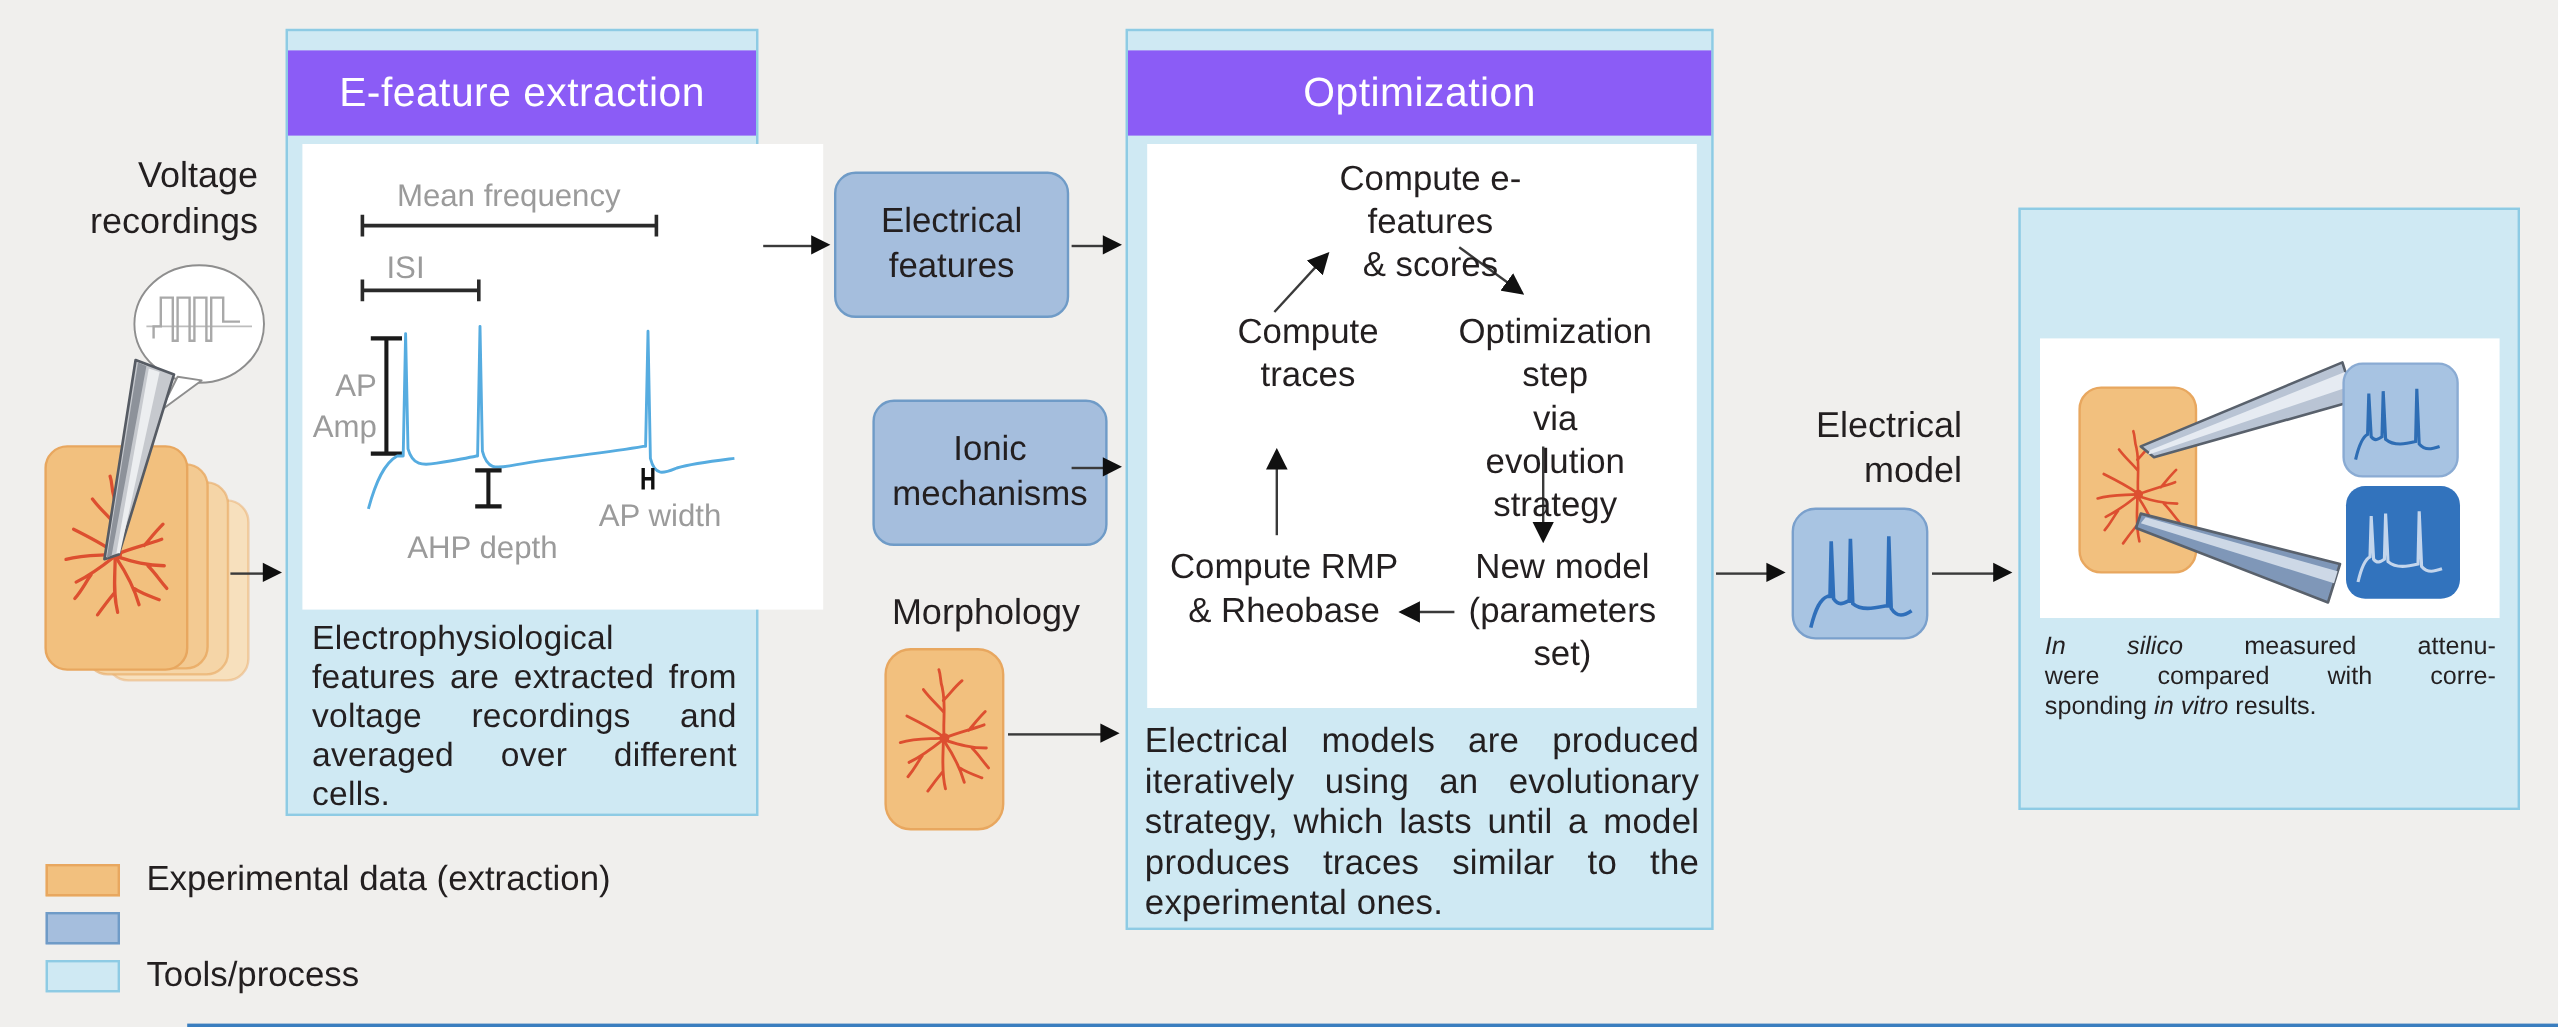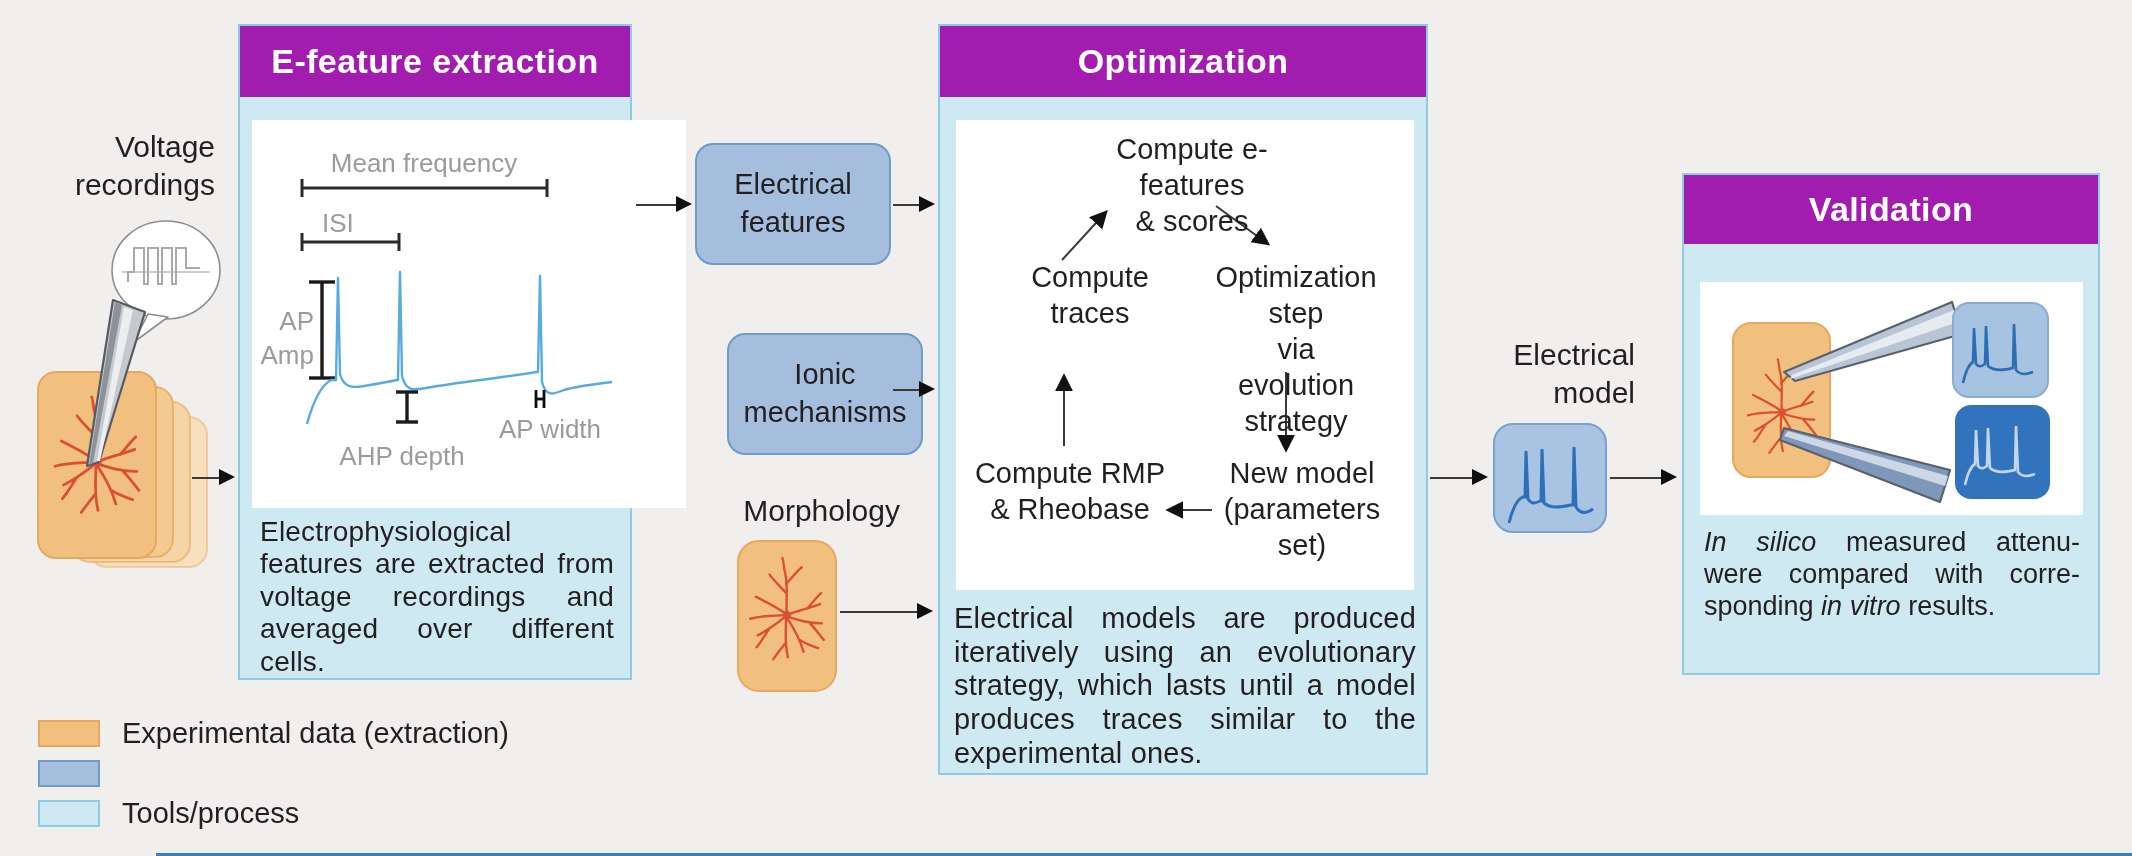--- a/index.html
+++ b/index.html
@@ -8,8 +8,8 @@
 
   
   .panel{position:absolute;box-sizing:border-box;background:#cfe9f3;border:2px solid #8ecbe4;}
-  .panel-header{height:71px;background:#a21caf;color:#ffffff;font-weight:bold;font-size:34px;
-    display:flex;align-items:center;justify-content:center;letter-spacing:.4px;}
+  .panel-header{height:71px;background:#8b5cf6;color:#ffffff;font-weight:normal;font-size:34px;
+    display:flex;align-items:center;justify-content:center;letter-spacing:.4px;margin-top:16px;}
   .white-box{position:absolute;background:#ffffff;}
 
   

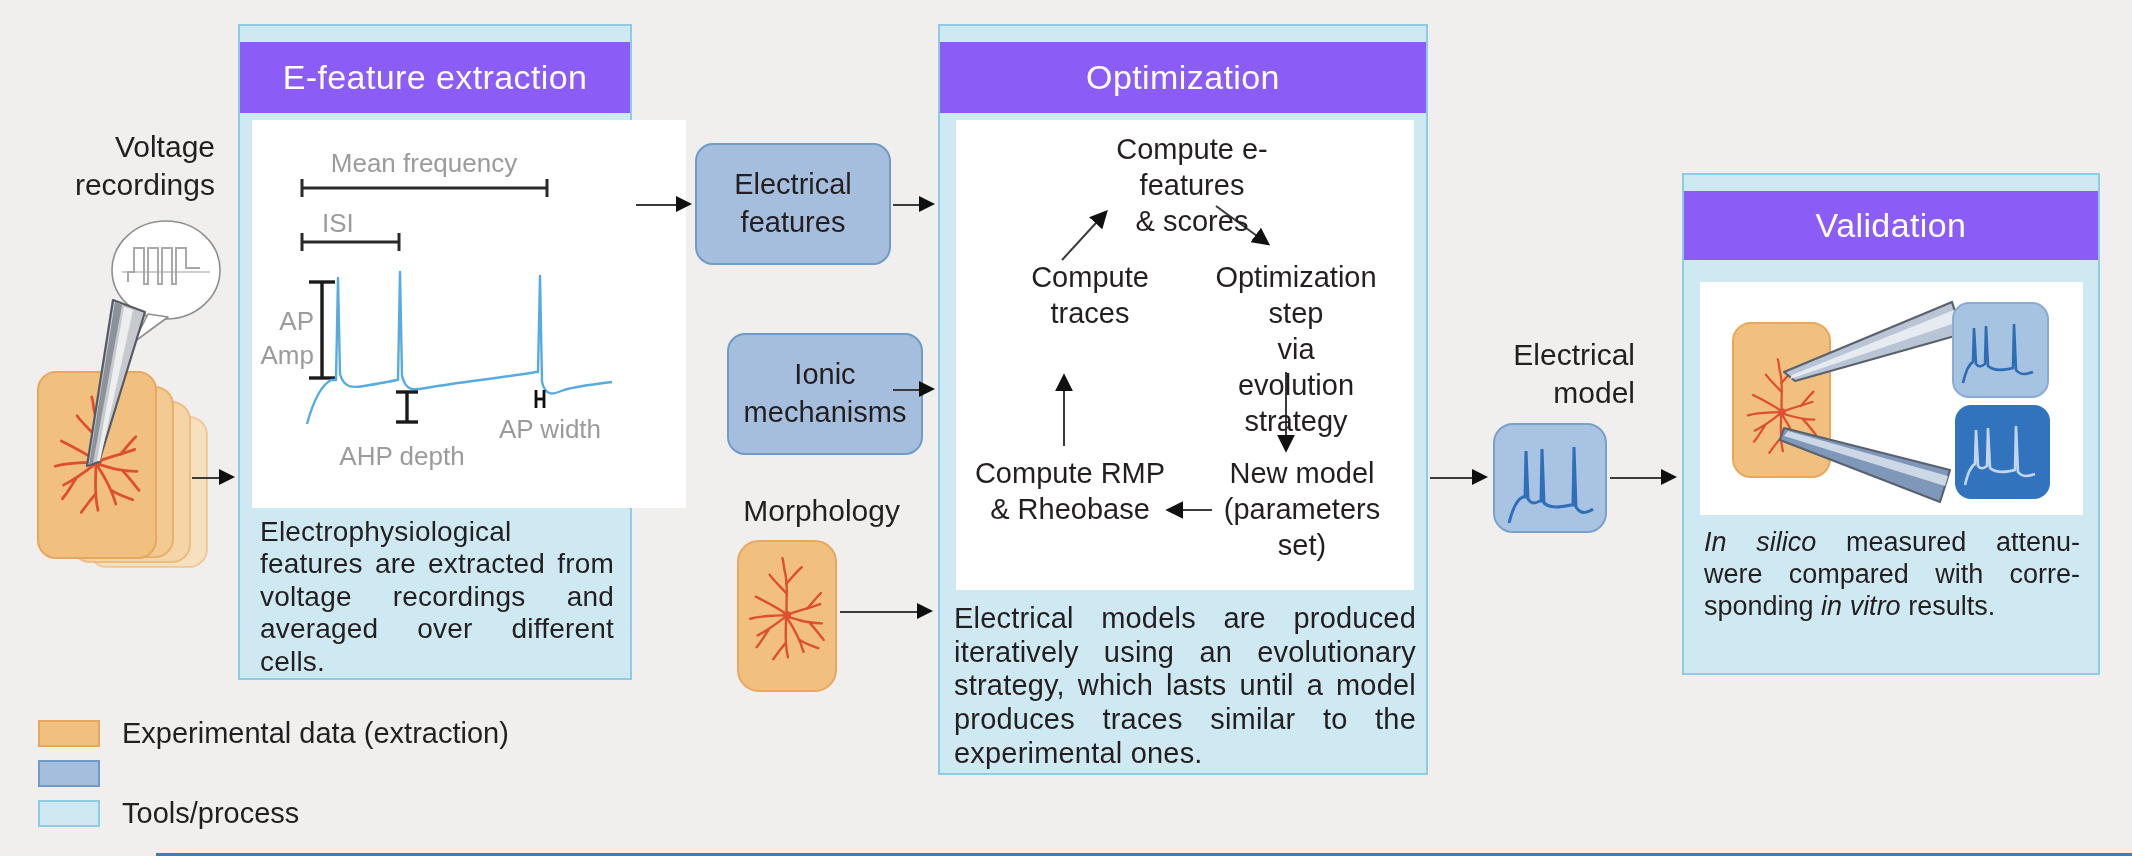--- a/index.html
+++ b/index.html
@@ -213,7 +213,6 @@
   <div class="arr" style="left:1610px;top:477px;width:52px;"></div>
 
   <div class="panel" style="left:1682px;top:173px;width:418px;height:502px;">
-    <div class="panel-header" style="height:69px;">Validation</div>
     <div class="white-box" style="left:16px;top:107px;width:383px;height:233px;">
       <svg width="383" height="233" viewBox="0 0 383 233">
         <rect x="33" y="41" width="97" height="154" rx="18" fill="#f2c07e" stroke="#e8a75f" stroke-width="2"></rect>

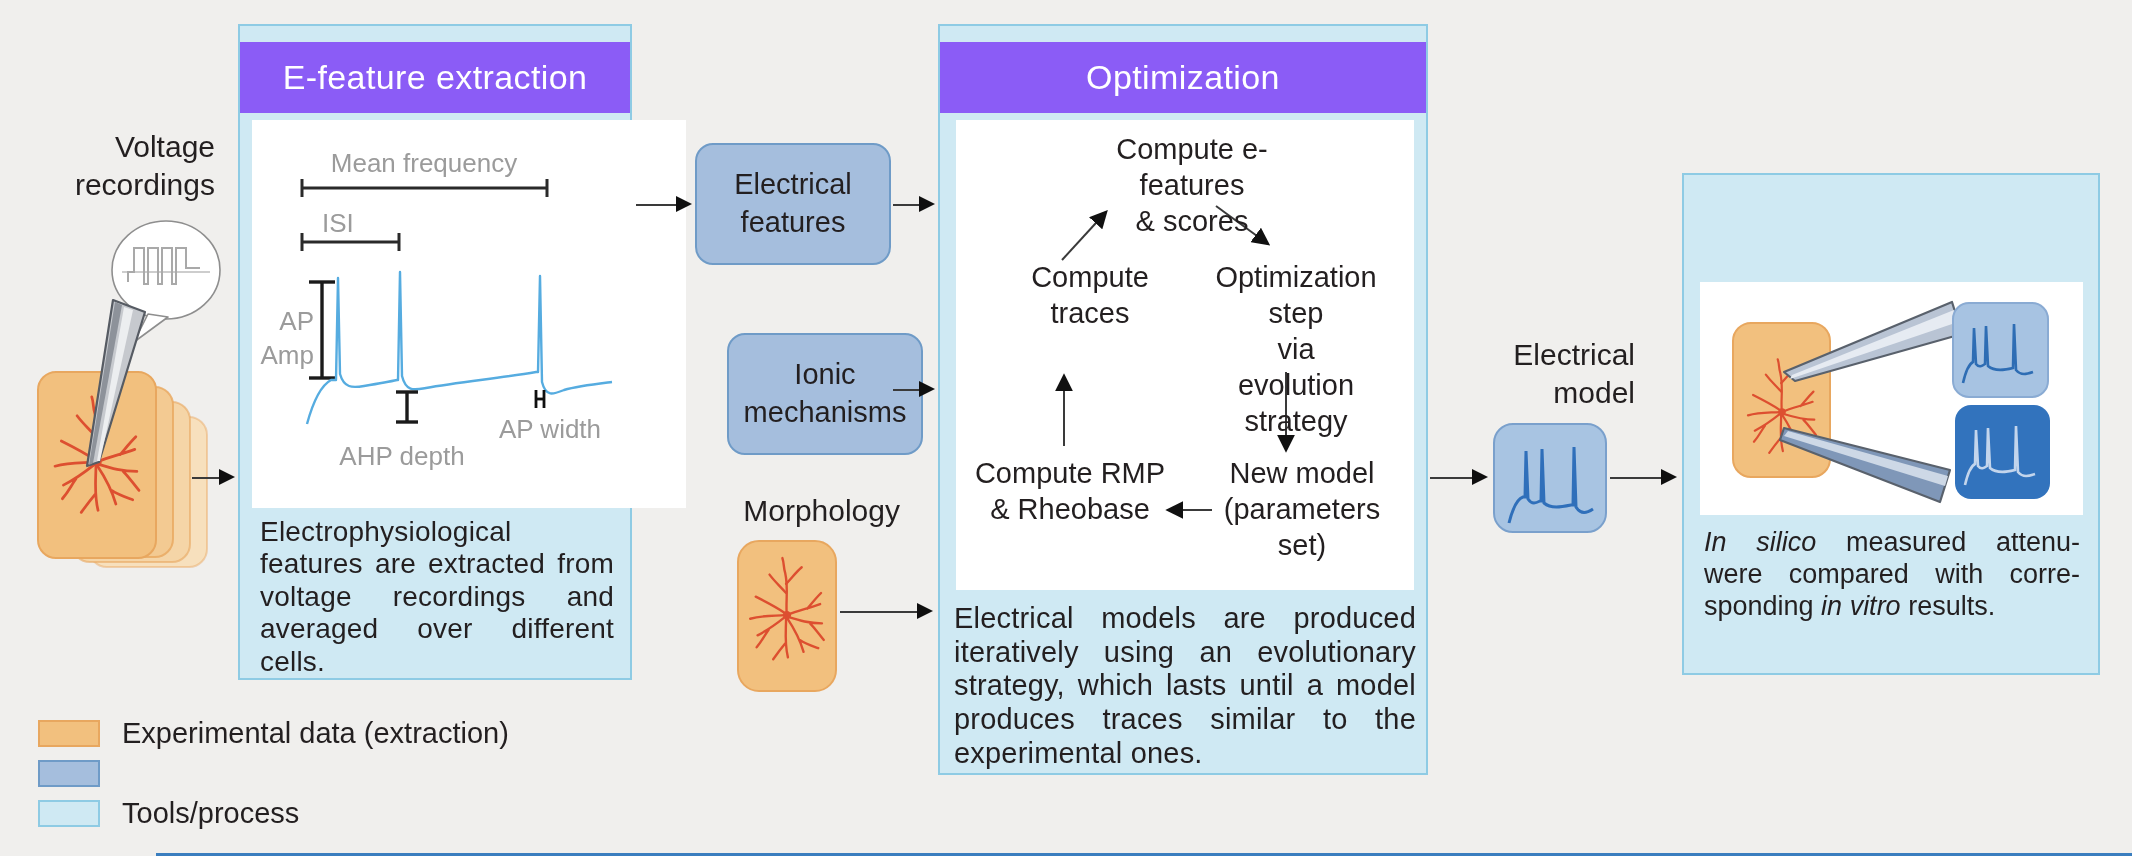--- a/index.html
+++ b/index.html
@@ -41,7 +41,7 @@
   .it{font-style:italic;}
 
   
-  .vdesc{position:absolute;font-size:27px;line-height:1.18;color:#231f20;}
+  .vdesc{position:absolute;font-size:21px;line-height:1.18;color:#231f20;}
   .vline{text-align:justify;text-align-last:justify;}
   .vline.last{text-align-last:left;}
 

